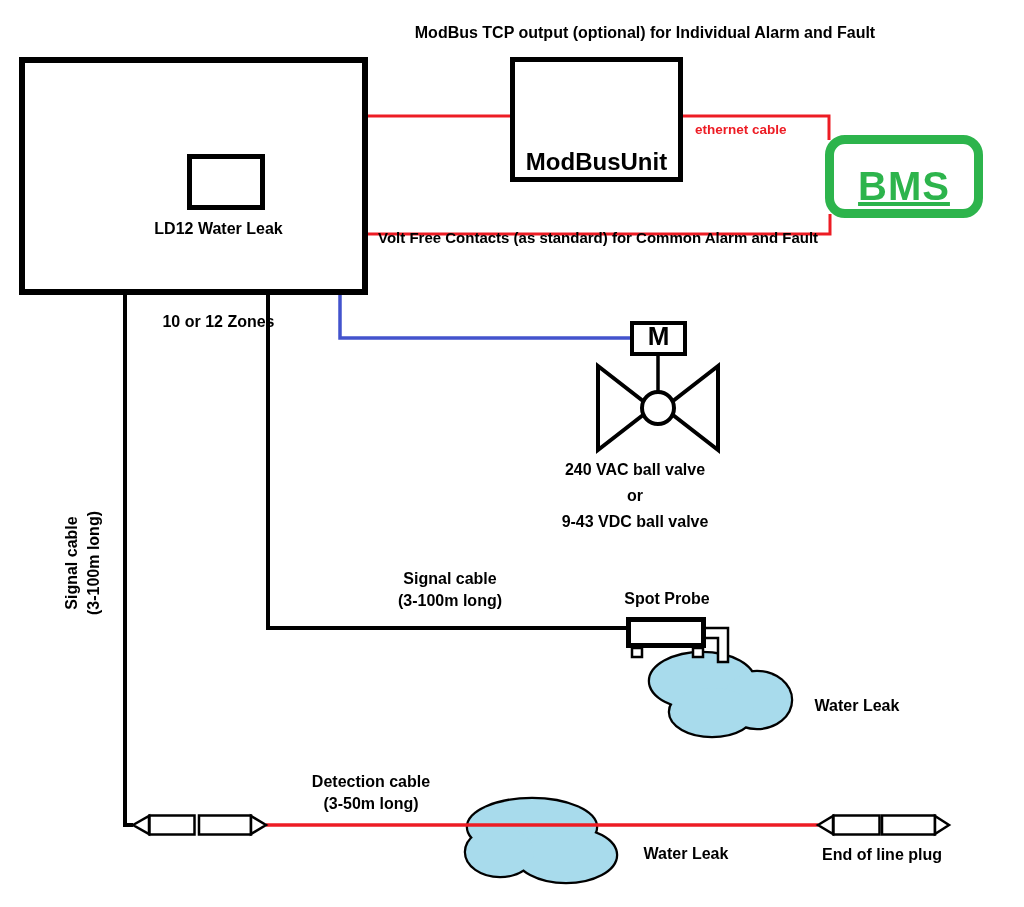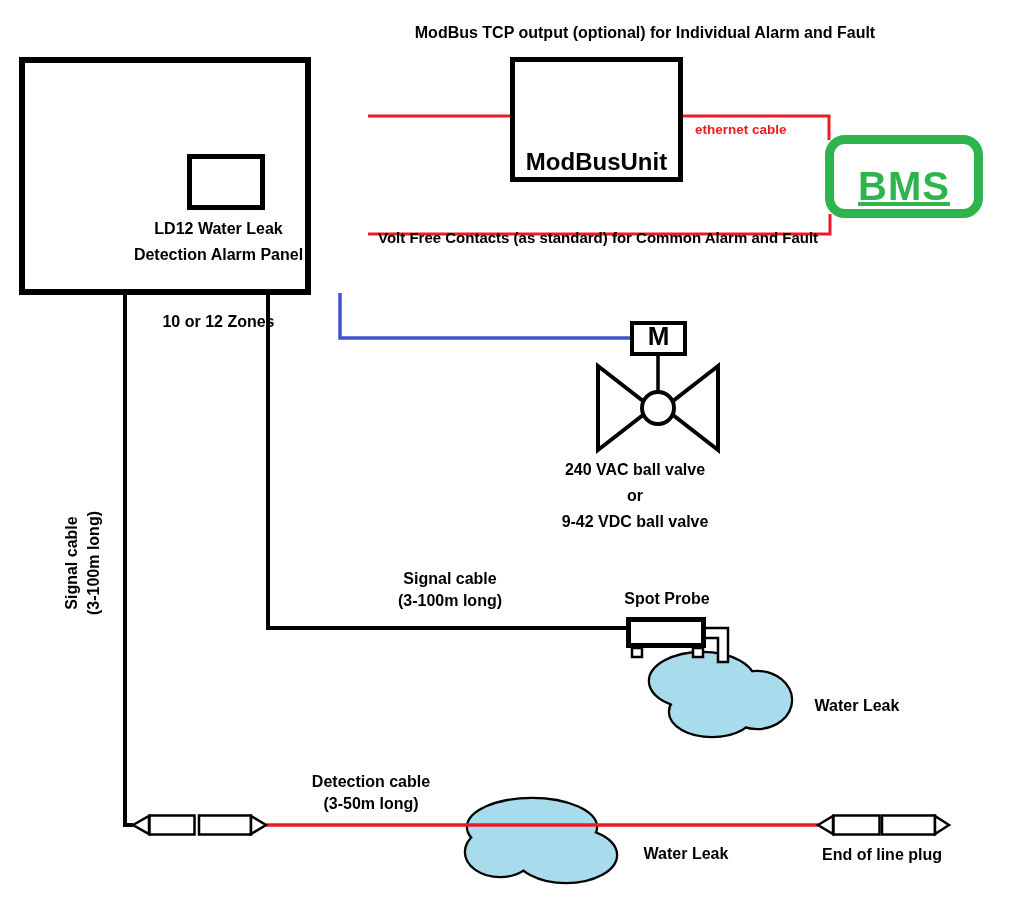--- a/index.html
+++ b/index.html
@@ -18,7 +18,7 @@
   .box{position:absolute;background:#fff;border:5px solid #000;box-sizing:border-box;
        display:flex;align-items:flex-end;justify-content:center;flex-direction:row;}
   
-  .panel{left:19px;top:57px;width:292px;height:238px;border-width:6px;justify-content:flex-start;}
+  .panel{left:19px;top:57px;width:349px;height:238px;border-width:6px;justify-content:flex-start;}
   .panel-display{position:absolute;left:162px;top:91px;width:78px;height:56px;border:5px solid #000;background:#fff;box-sizing:border-box;}
   .panel-title{position:absolute;left:24px;top:153px;width:339px;text-align:center;font-size:16px;line-height:26px;}
   .panel-zones{position:absolute;left:24px;top:250px;width:339px;text-align:center;font-size:16px;}

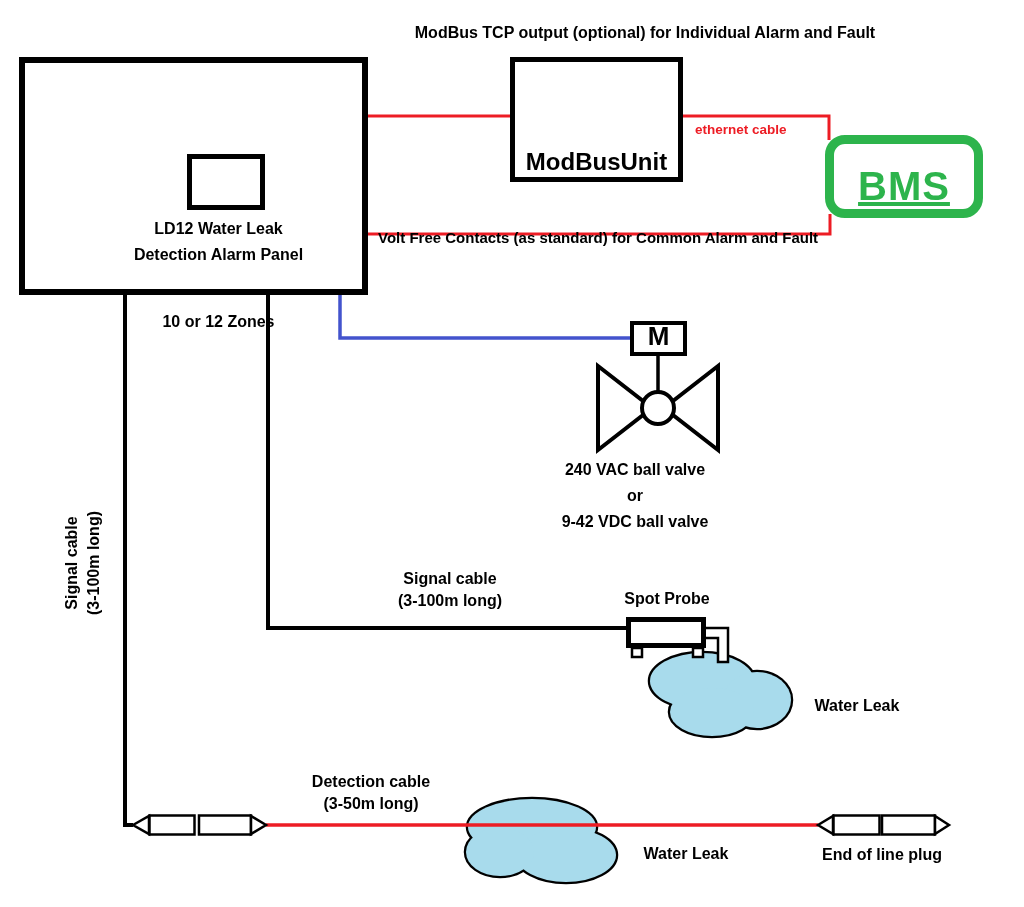--- a/index.html
+++ b/index.html
@@ -117,7 +117,6 @@
     <div class="panel-display"></div>
     <div class="panel-title">
       <div>LD12 Water Leak</div>
-      <div>Detection Alarm Panel</div>
     </div>
     <div class="panel-zones">10 or 12 Zones</div>
   </div>

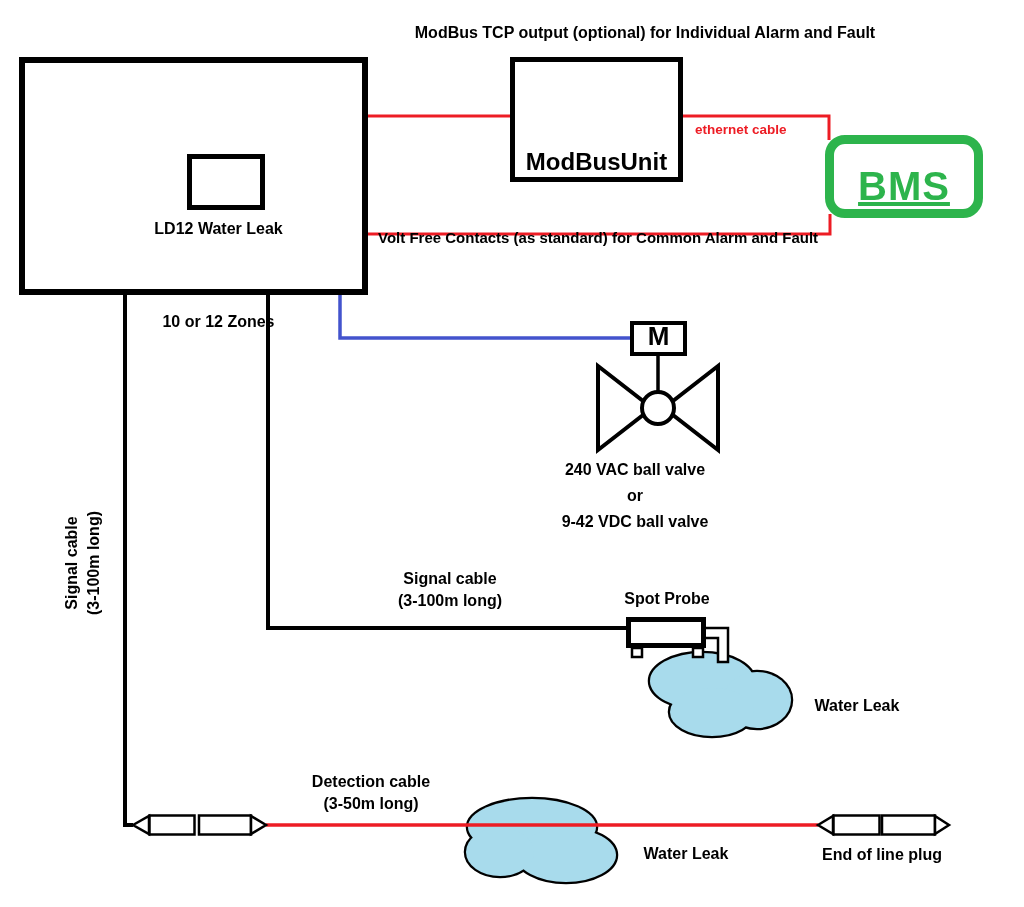--- a/index.html
+++ b/index.html
@@ -145,7 +145,7 @@
   <div class="lbl center" style="left:535px;top:457px;width:200px;line-height:26px;">
     <div>240 VAC ball valve</div>
     <div>or</div>
-    <div>9-42 VDC ball valve</div>
+    <div>9-43 VDC ball valve</div>
   </div>
 
   <div class="rot-left">

